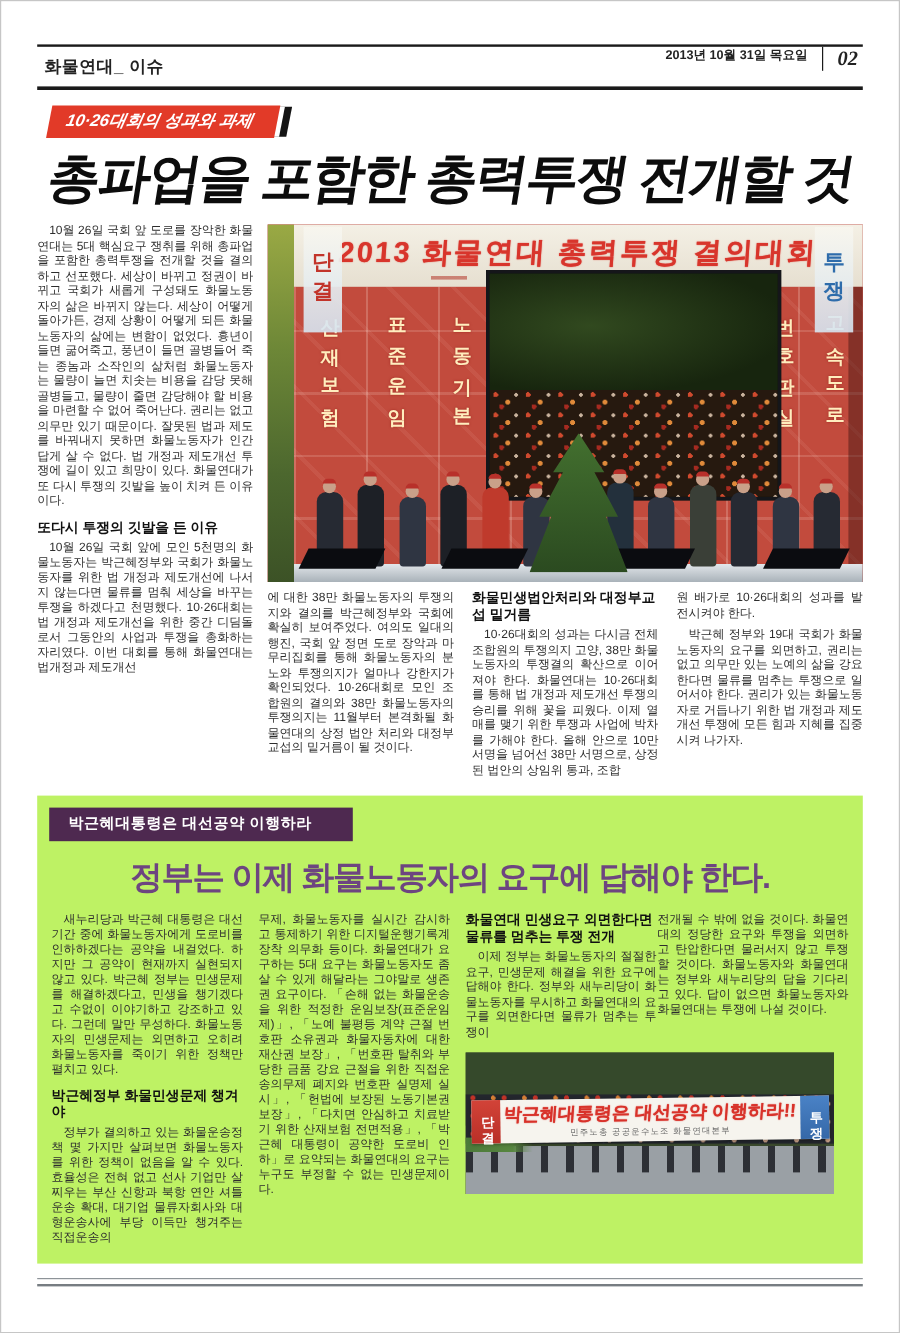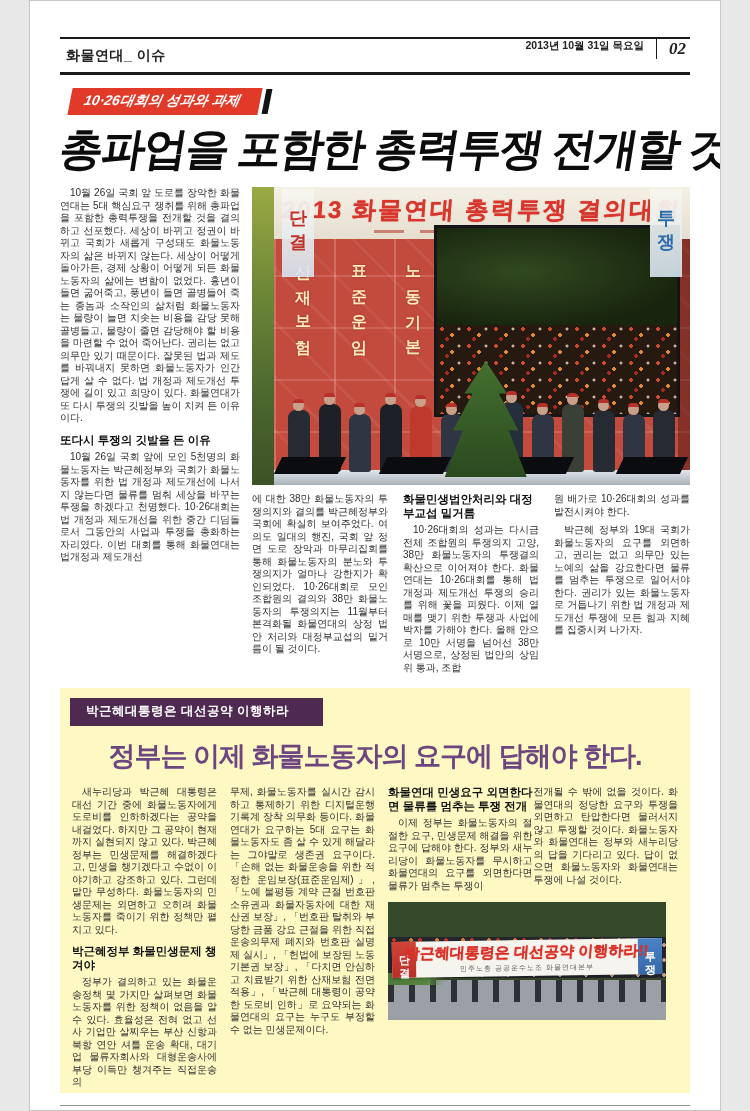--- a/index.html
+++ b/index.html
@@ -3,7 +3,7 @@
 <meta charset="utf-8">
 <style>
   html,body{margin:0;padding:0;background:#e8e8e8;}
-  .page{position:relative;width:692px;height:1111px;margin:0 auto;background:#fff;
+  .page{position:relative;width:750px;height:1111px;margin:0 auto;background:#fff;
         border:1px solid #c6c6c6;box-sizing:border-box;overflow:hidden;
         font-family:"Liberation Sans","DejaVu Sans",sans-serif;color:#222;}
 

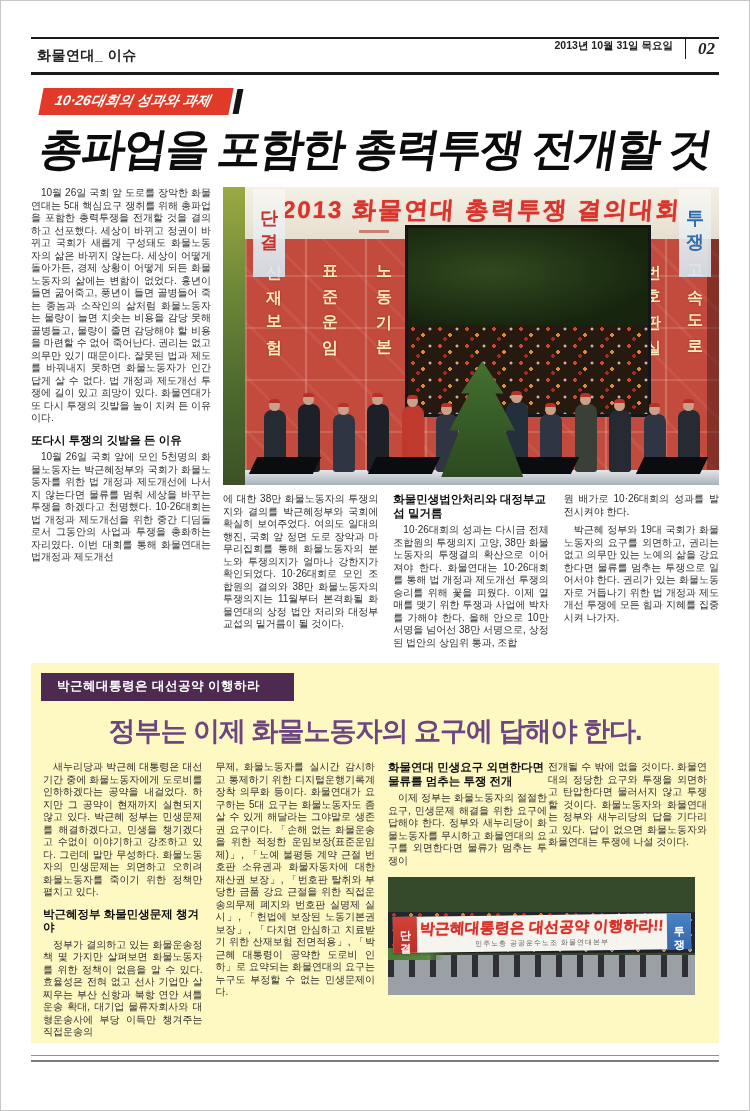--- a/index.html
+++ b/index.html
@@ -91,7 +91,7 @@
   .m1{left:6%;}.m2{left:30%;}.m3{left:58%;}.m4{left:84%;}
 
   
-  .article2{margin:14px 30px 0;background:#fef9c3;padding:10px 10px 4px;box-sizing:border-box;}
+  .article2{margin:14px 30px 0;background:#bef264;padding:10px 10px 14px;box-sizing:border-box;}
   .kicker2{width:fit-content;background:#4e2950;color:#fff;font-size:12.5px;font-weight:900;
            padding:5px 34px 6px 16px;letter-spacing:.5px;}
   h2.headline2{margin:14px 0 14px;text-align:center;color:#6d4580;font-size:27px;line-height:32px;

